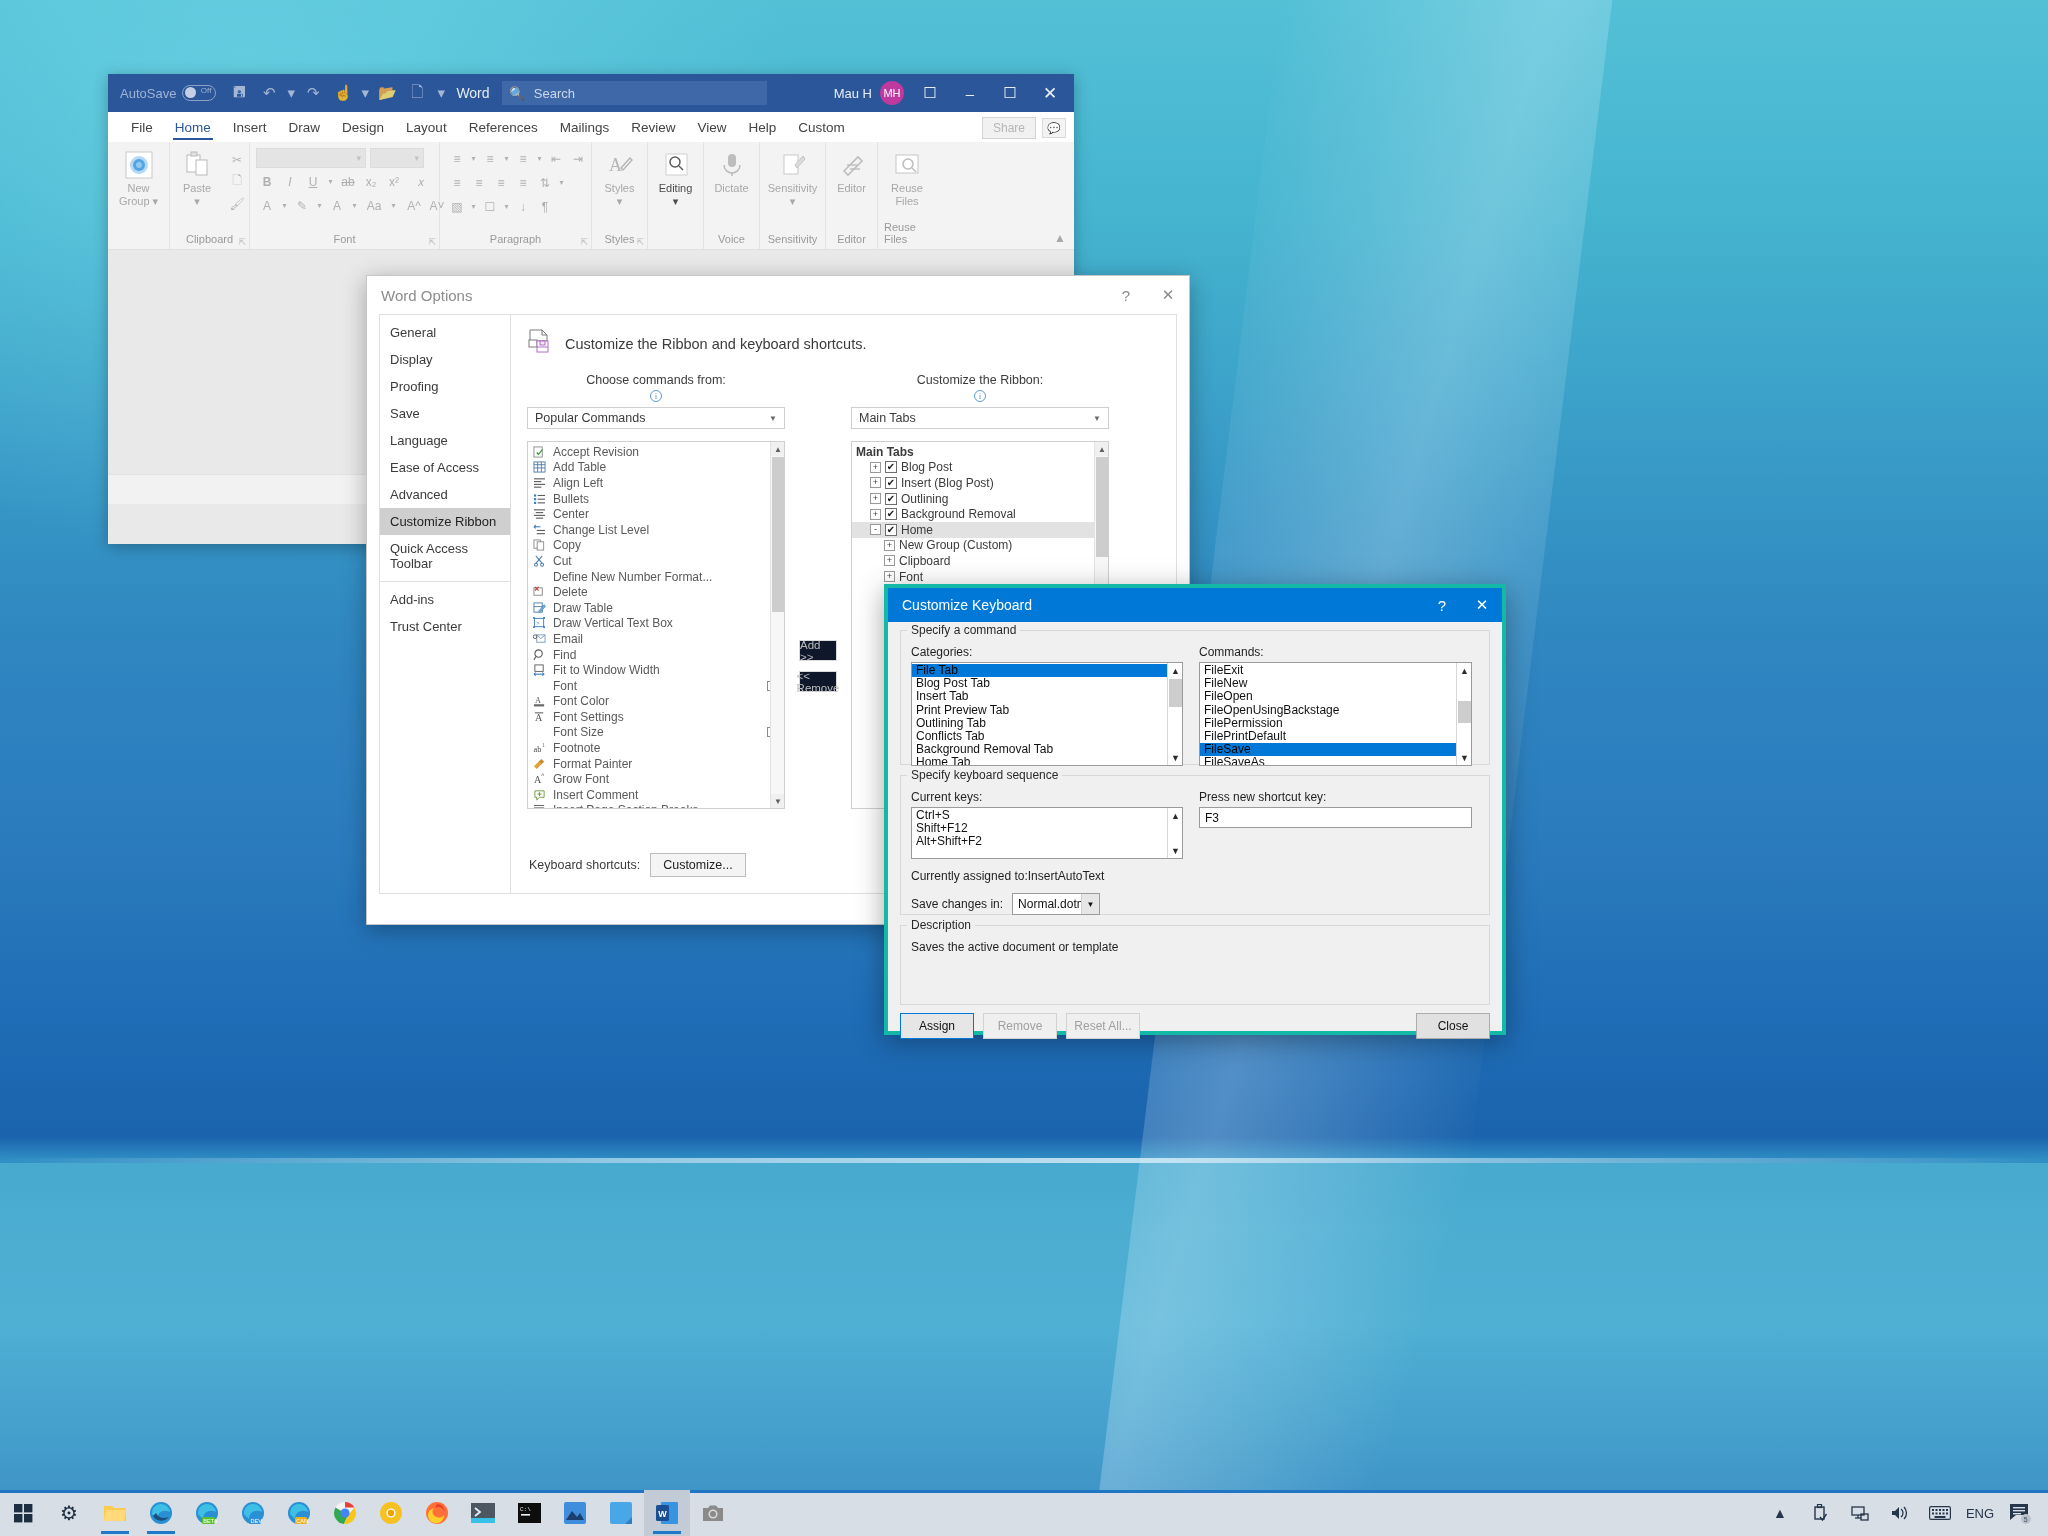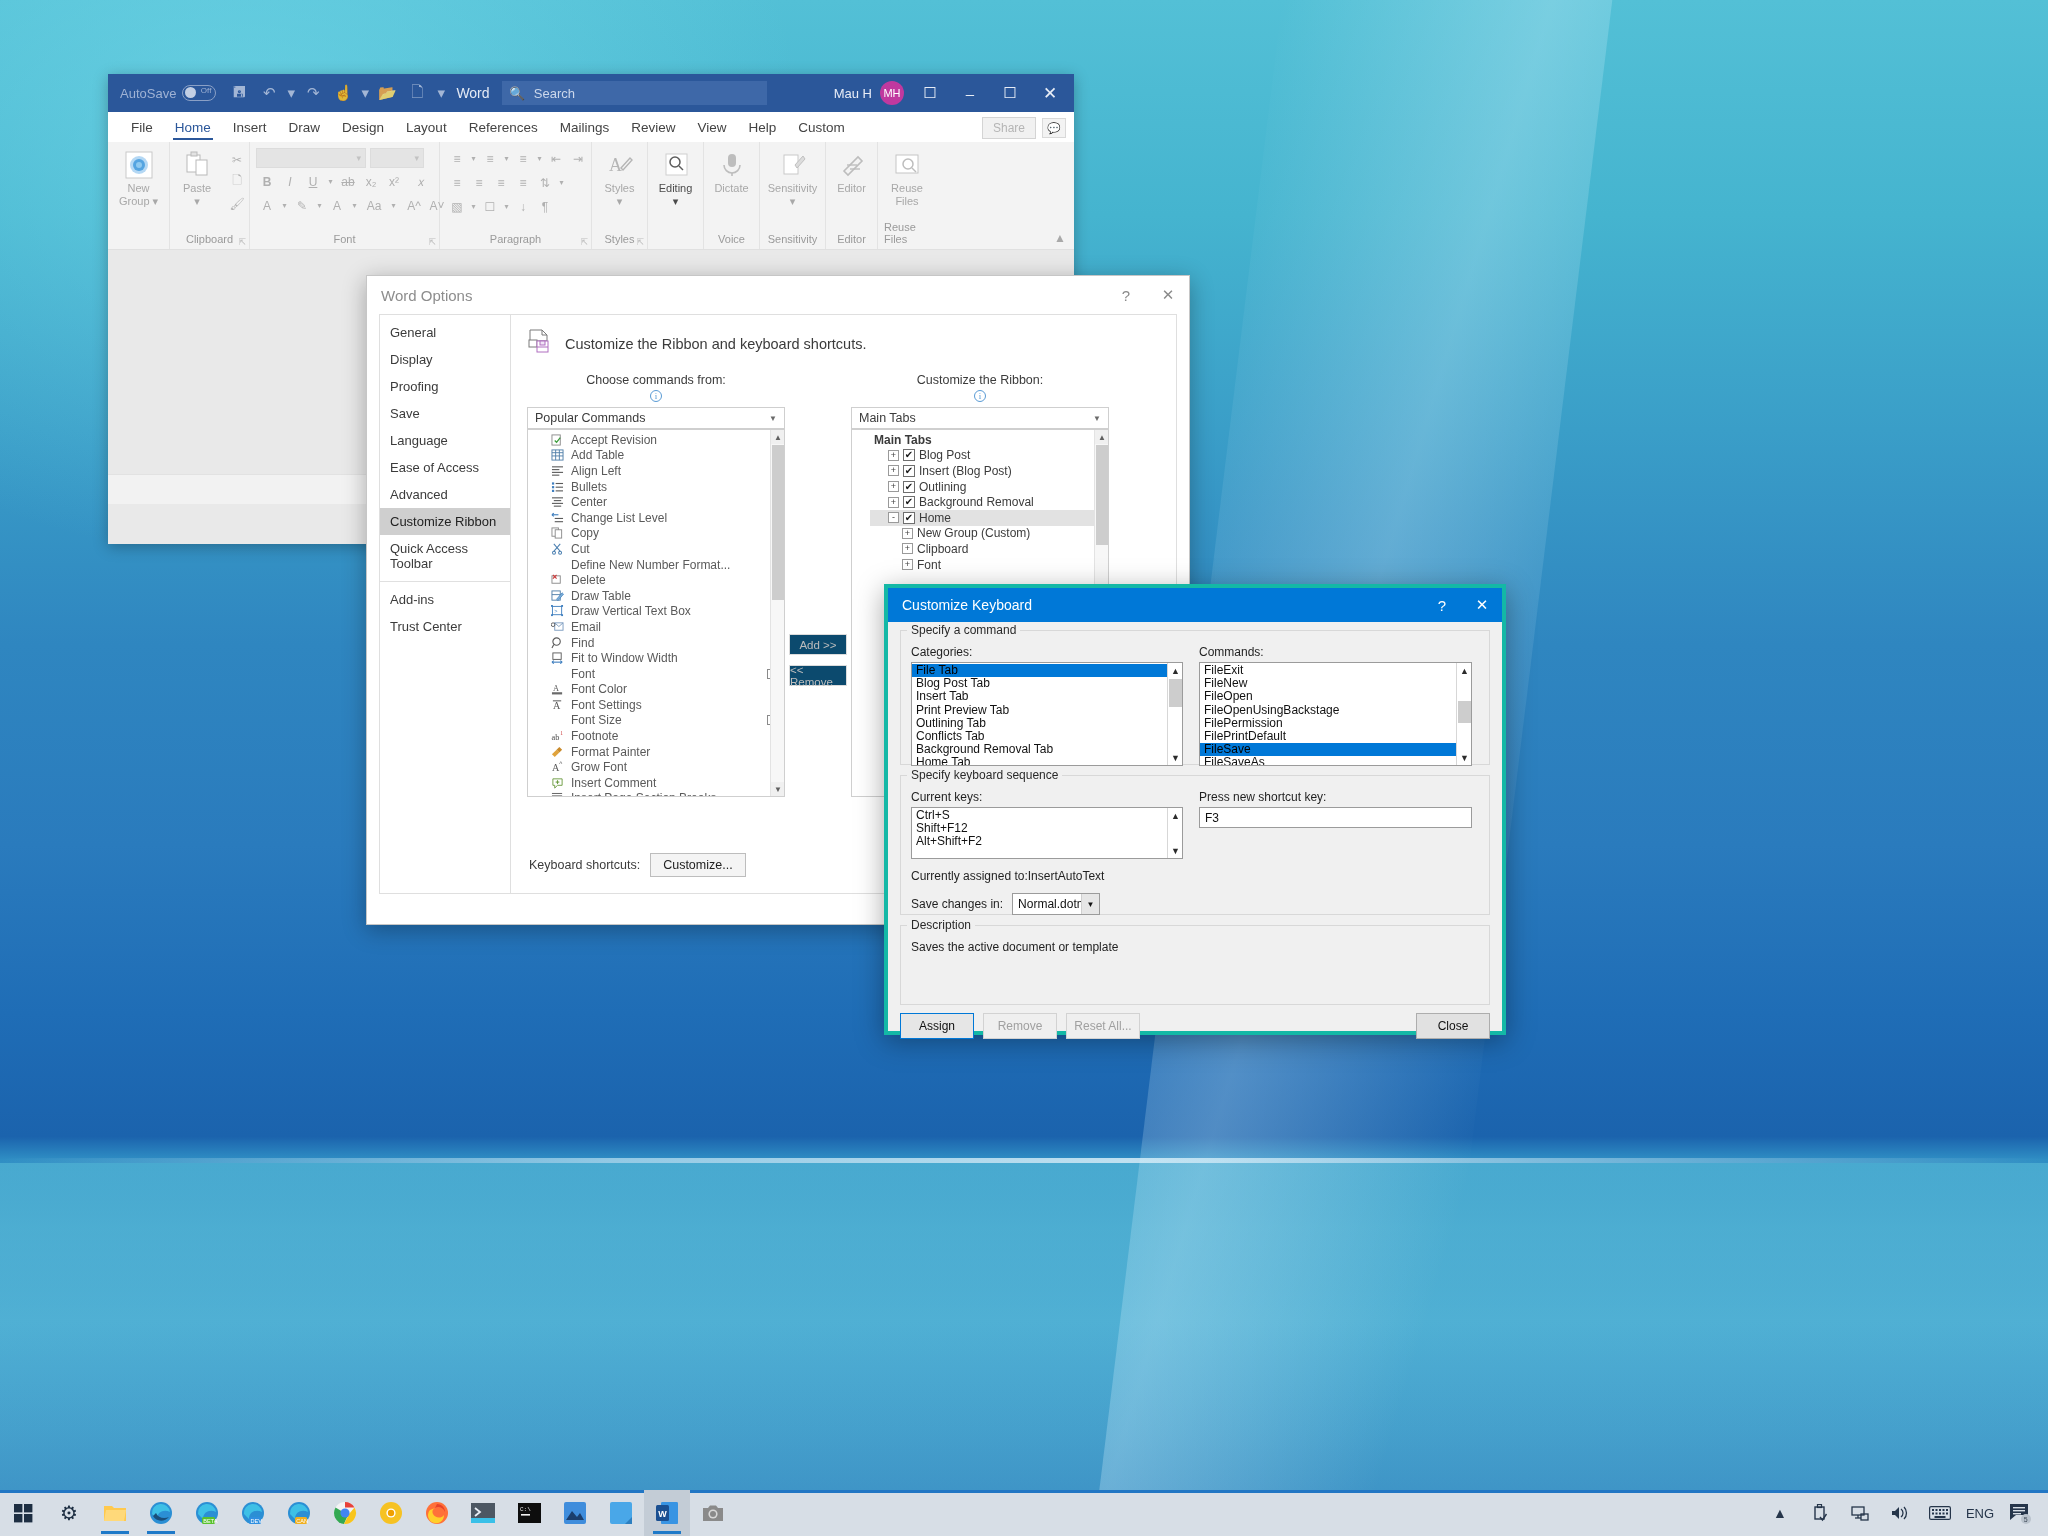--- a/index.html
+++ b/index.html
@@ -105,7 +105,7 @@
   .ddl{ height:22px; border:1px solid #cfcfcf; background:#fff; display:flex; align-items:center; padding-left:7px;
         font-size:12.5px; color:#3b3b3b; position:relative;}
   .ddl .arw{ position:absolute; right:7px; color:#6b6b6b; font-size:8px;}
-  .listbox{ border:1px solid #cfcfcf; background:#fff; height:368px; position:relative; overflow:hidden;padding-left:18px;}
+  .listbox{ margin-top:12px; border:1px solid #cfcfcf; background:#fff; height:368px; position:relative; overflow:hidden;}
   .lrow{ display:flex; align-items:center; gap:6px; height:15.6px; font-size:12px; color:#5a5a5a; padding-left:3px; position:relative;}
   .lrow .ci{ width:16px; height:14px; display:flex; align-items:center; justify-content:center;}
   .lrow .sub{ position:absolute; right:6px; color:#5a5a5a; font-size:8px;}

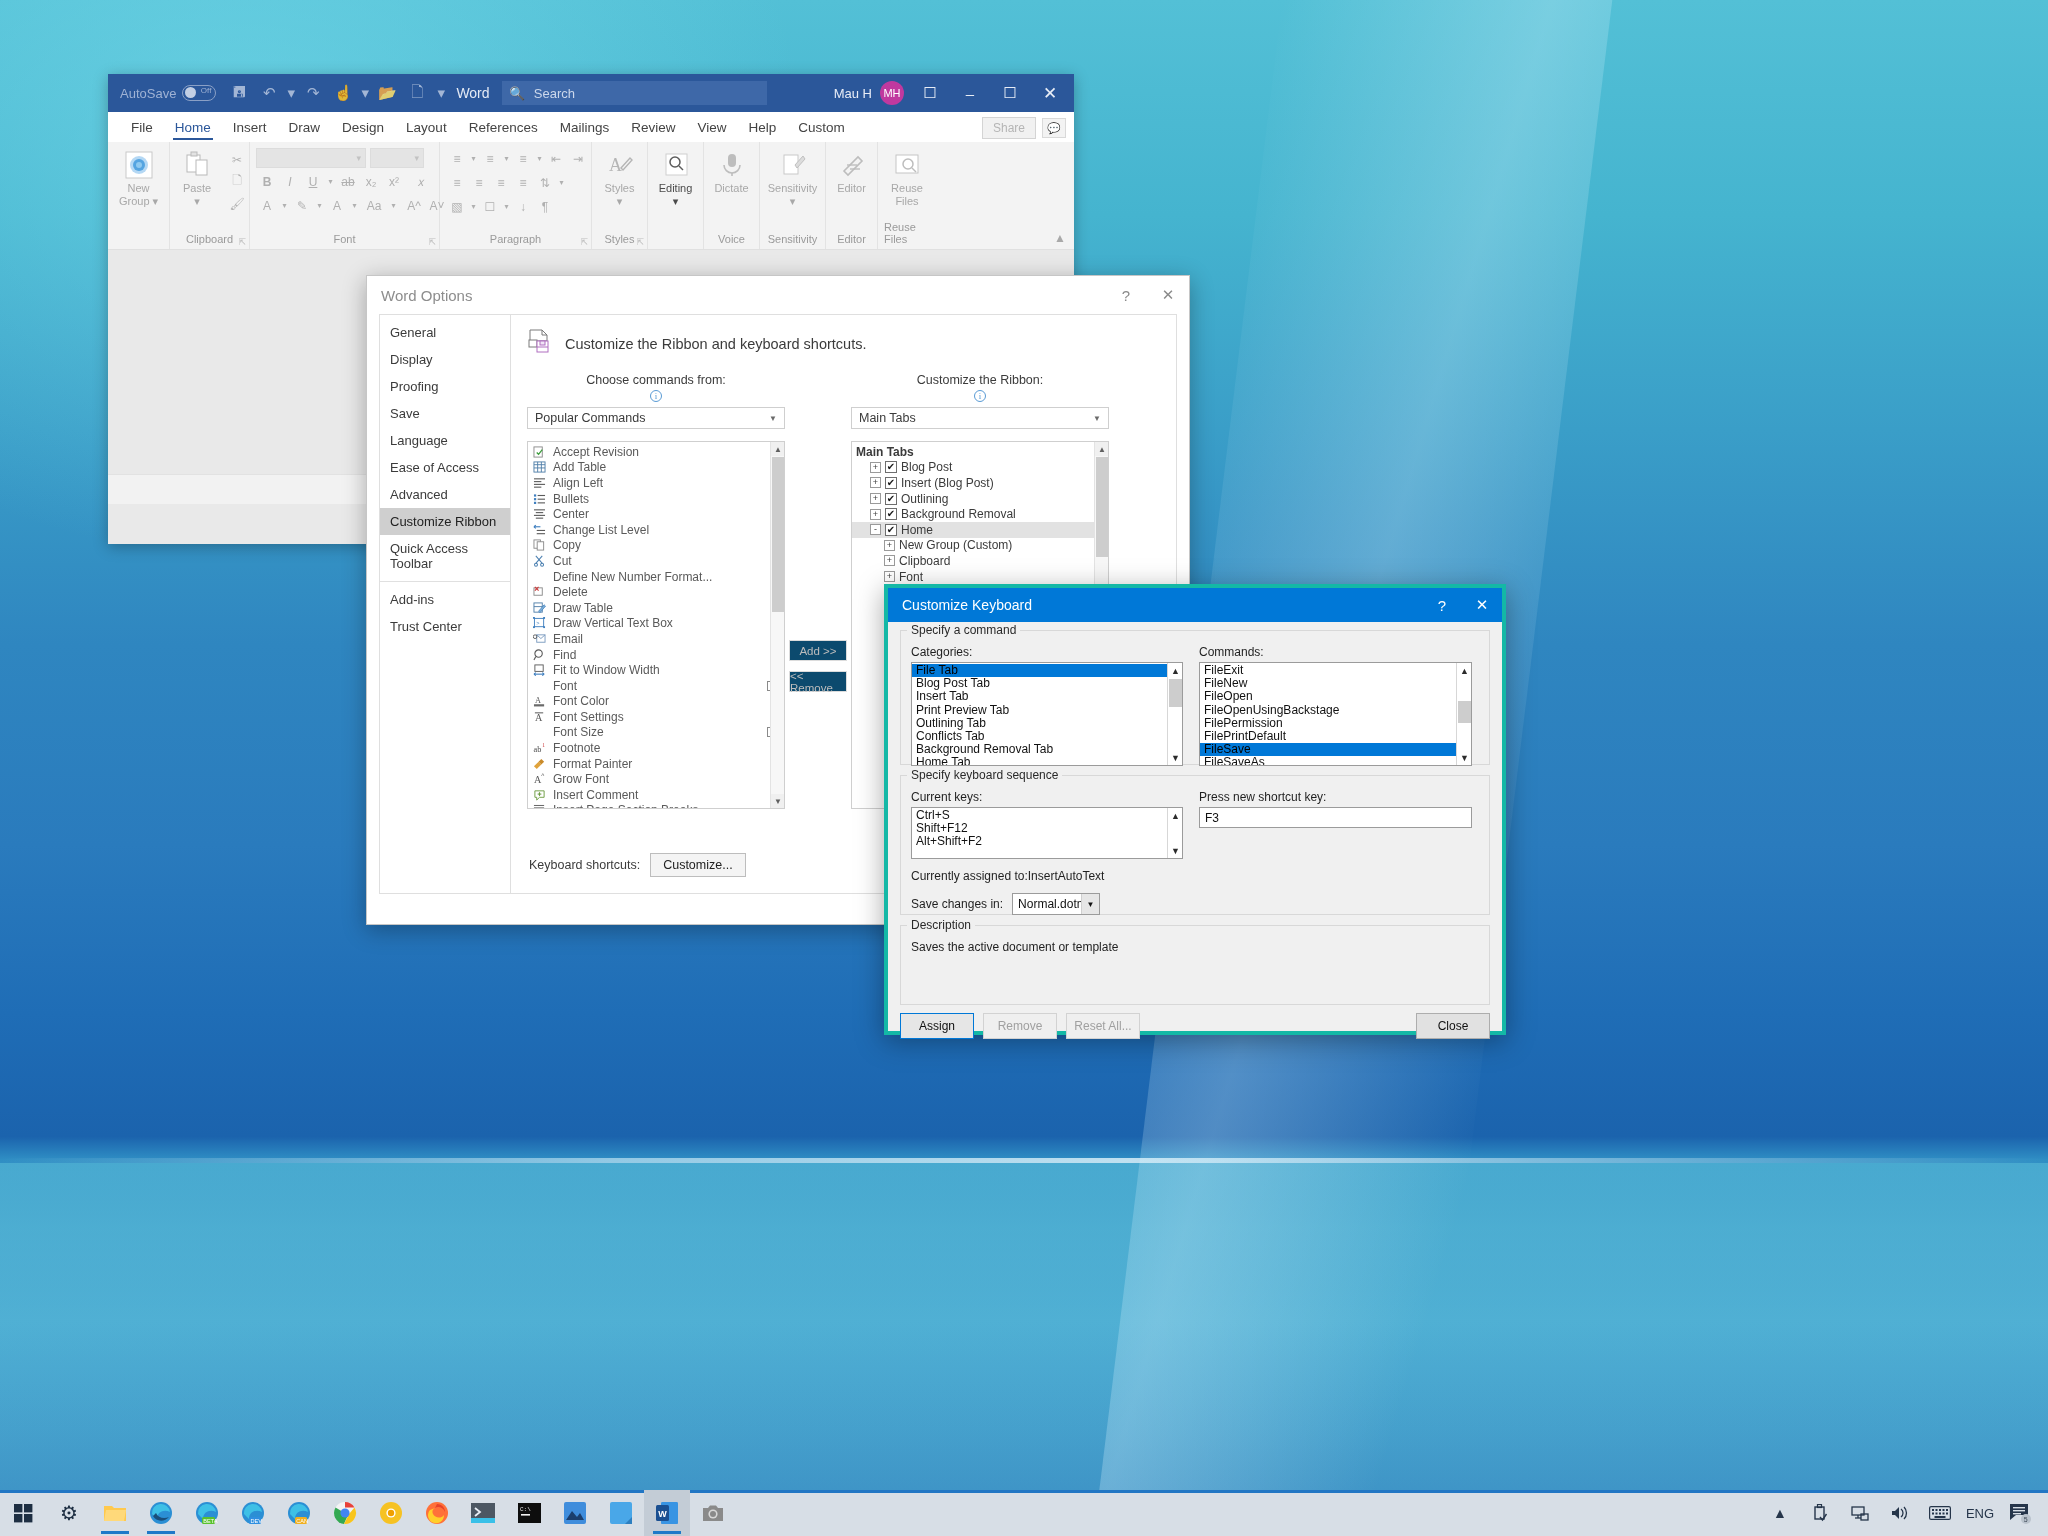--- a/index.html
+++ b/index.html
@@ -115,7 +115,7 @@
   .sbtnA{ top:0; } .sbtnB{ bottom:0; }
   .sthumb{ position:absolute; left:1px; width:12px; background:#cdcdcd;}
   #midCol{ width:66px; display:flex; flex-direction:column; align-items:center; justify-content:center; gap:10px; padding-top:150px;}
-  .midbtn{ width:58px; height:21px; border:1px solid #dcdcdc; background:#0c4a6e; color:#bcbcbc; font-size:11.5px;
+  .midbtn{ width:38px; height:21px; border:1px solid #dcdcdc; background:#0f172a; color:#bcbcbc; font-size:11.5px;
            display:flex; align-items:center; justify-content:center;}
   #treeBox .trow{ display:flex; align-items:center; gap:4px; height:15.6px; font-size:12px; color:#3b3b3b; padding-left:4px;}
   .tplus{ width:11px;height:11px; border:1px solid #9a9a9a; background:#fff; font-size:9px; line-height:9px; text-align:center; color:#444;}

